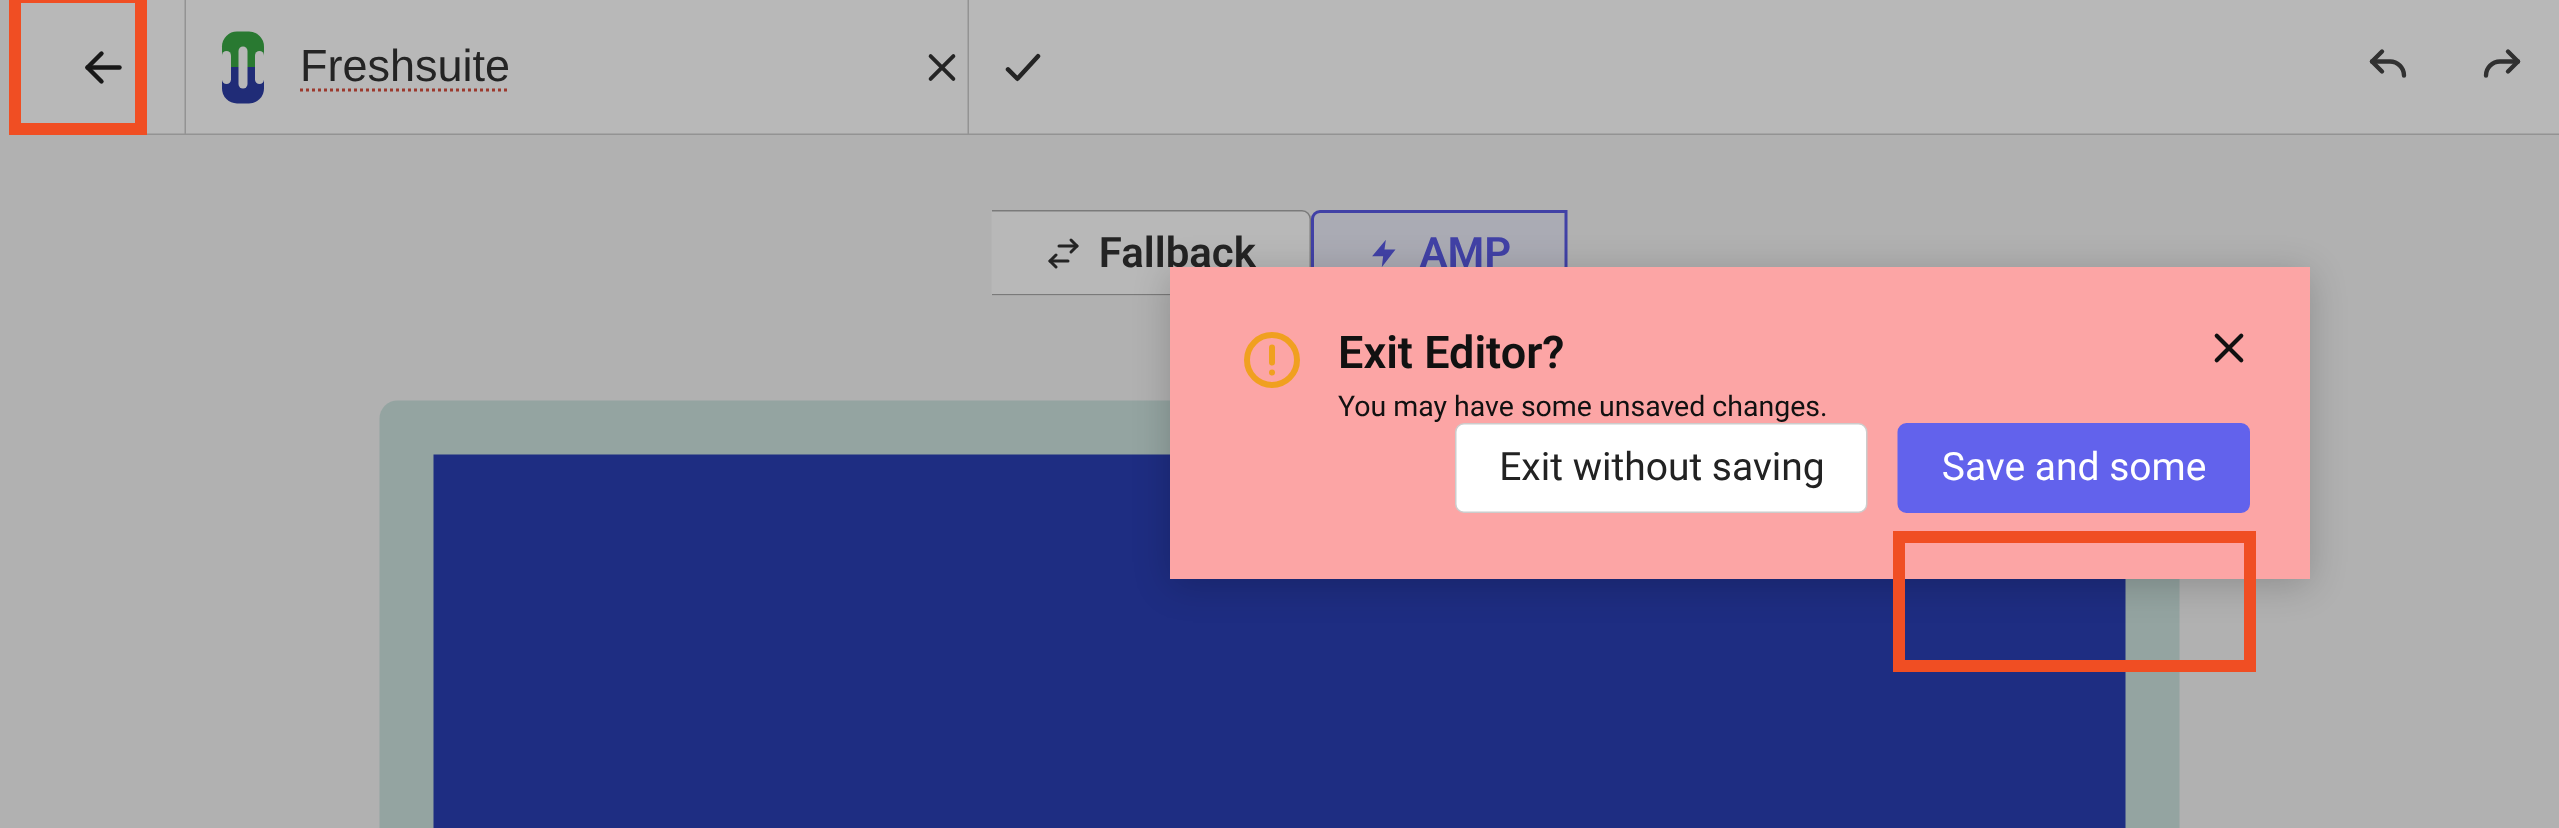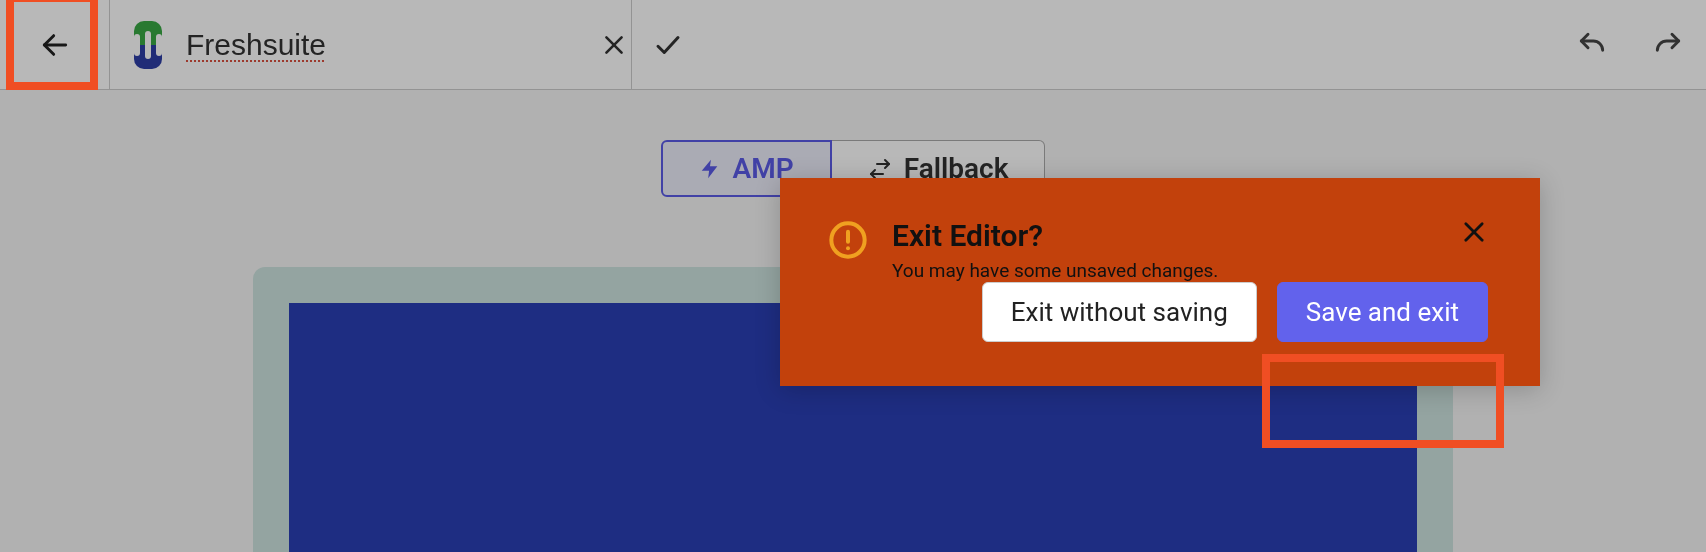--- a/index.html
+++ b/index.html
@@ -18,6 +18,7 @@
     align-items: center;
     background: #fff;
     position: relative;
+    margin-left: 14px;
   }
   .back-cell {
     width: 110px;

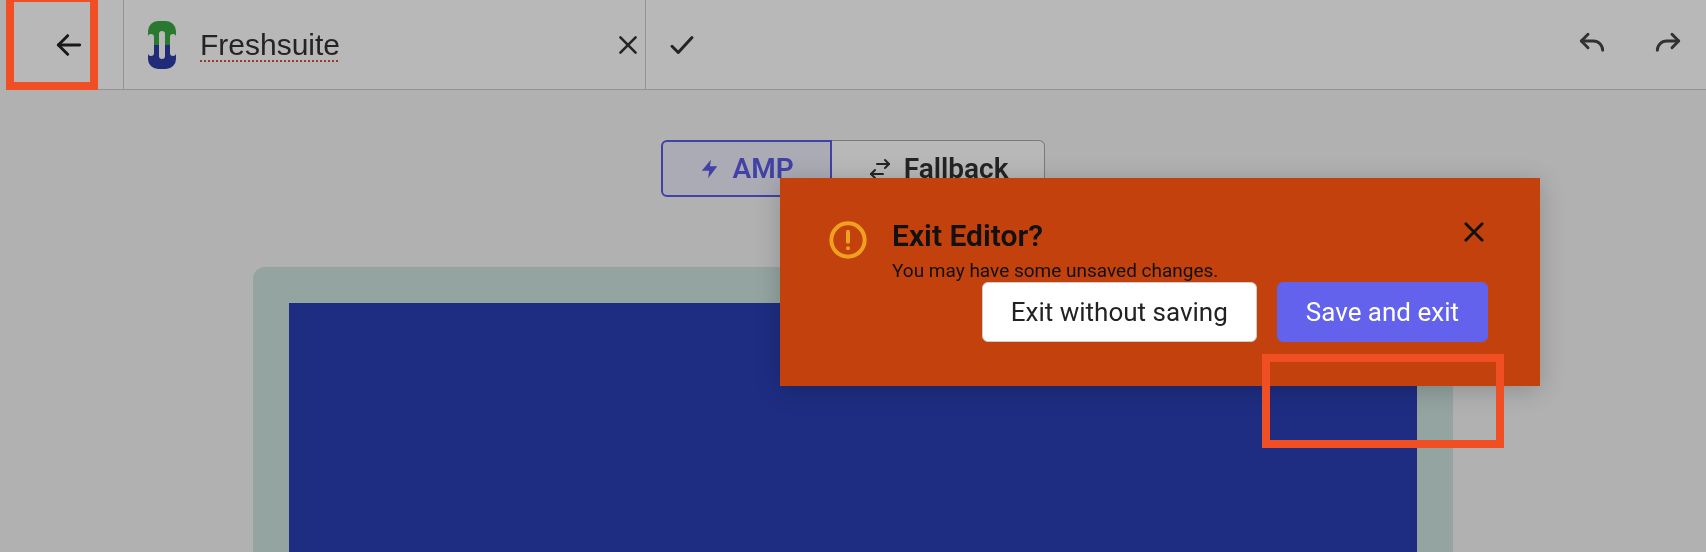--- a/index.html
+++ b/index.html
@@ -273,12 +273,6 @@
 </div>
 
 <div class="tabs-row">
-  <div class="tab tab-amp">
-    <svg width="22" height="28" viewBox="0 0 24 24" fill="#5b5be6">
-        <polygon points="13 2 3 14 11 14 10 22 20 9 12 9 13 2"></polygon>
-      </svg>
-    <span>AMP</span>
-  </div>
   <div class="tab tab-fallback">
     <svg width="24" height="24" viewBox="0 0 24 24" fill="none" stroke="#333" stroke-width="2" stroke-linecap="round" stroke-linejoin="round">
         <polyline points="17 3 21 7 17 11"></polyline>
@@ -288,6 +282,12 @@
       </svg>
     <span>Fallback</span>
   </div>
+  <div class="tab tab-amp">
+    <svg width="22" height="28" viewBox="0 0 24 24" fill="#5b5be6">
+        <polygon points="13 2 3 14 11 14 10 22 20 9 12 9 13 2"></polygon>
+      </svg>
+    <span>AMP</span>
+  </div>
 </div>
 
 <div class="canvas-area">

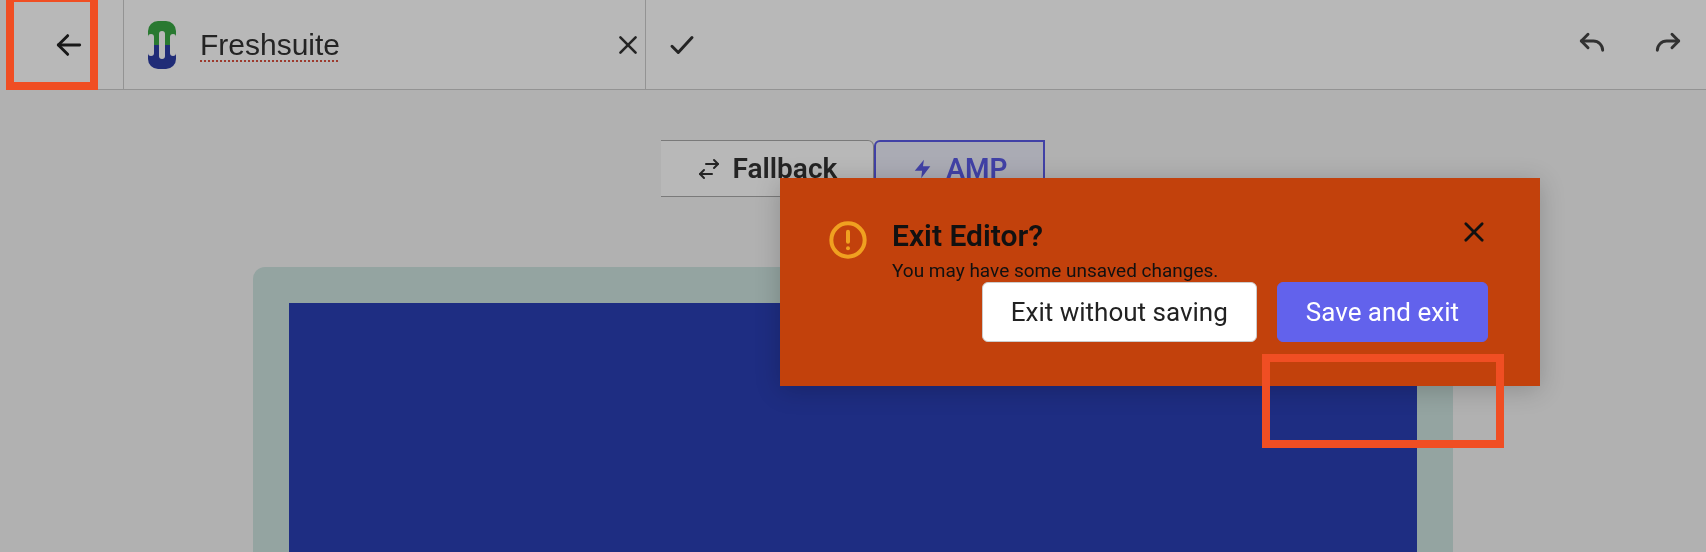--- a/index.html
+++ b/index.html
@@ -156,11 +156,11 @@
   .modal {
     position: absolute;
     z-index: 30;
-    background: #c2410c;
+    background: #fca5a5;
     top: 178px;
     left: 780px;
     width: 760px;
-    padding: 40px 52px 44px 48px;
+    padding: 40px 40px 44px 48px;
     box-shadow: 0 4px 24px rgba(0,0,0,0.2);
   }
   .modal-header {

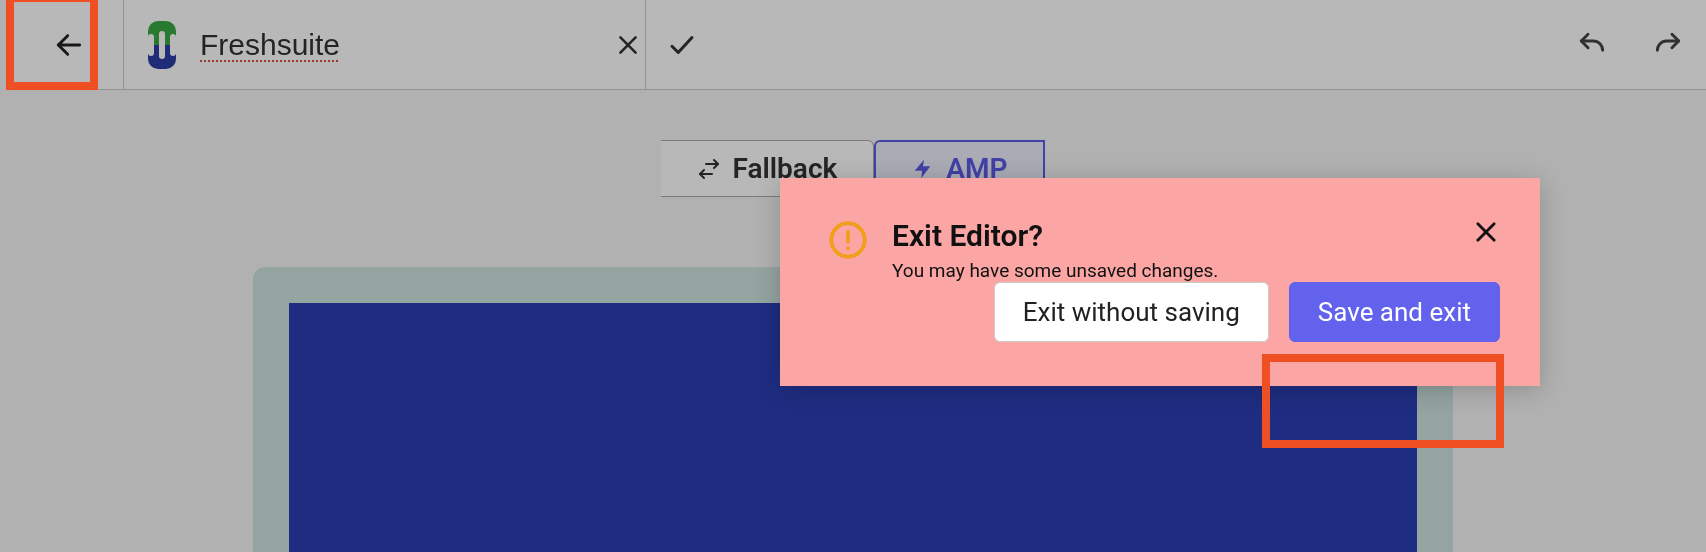--- a/index.html
+++ b/index.html
@@ -320,7 +320,7 @@
   </div>
   <div class="modal-footer">
     <button class="btn btn-secondary">Exit without saving</button>
-    <button class="btn btn-primary">Save and exit</button>
+    <button class="btn btn-primary">Save and some</button>
   </div>
 </div>
 

